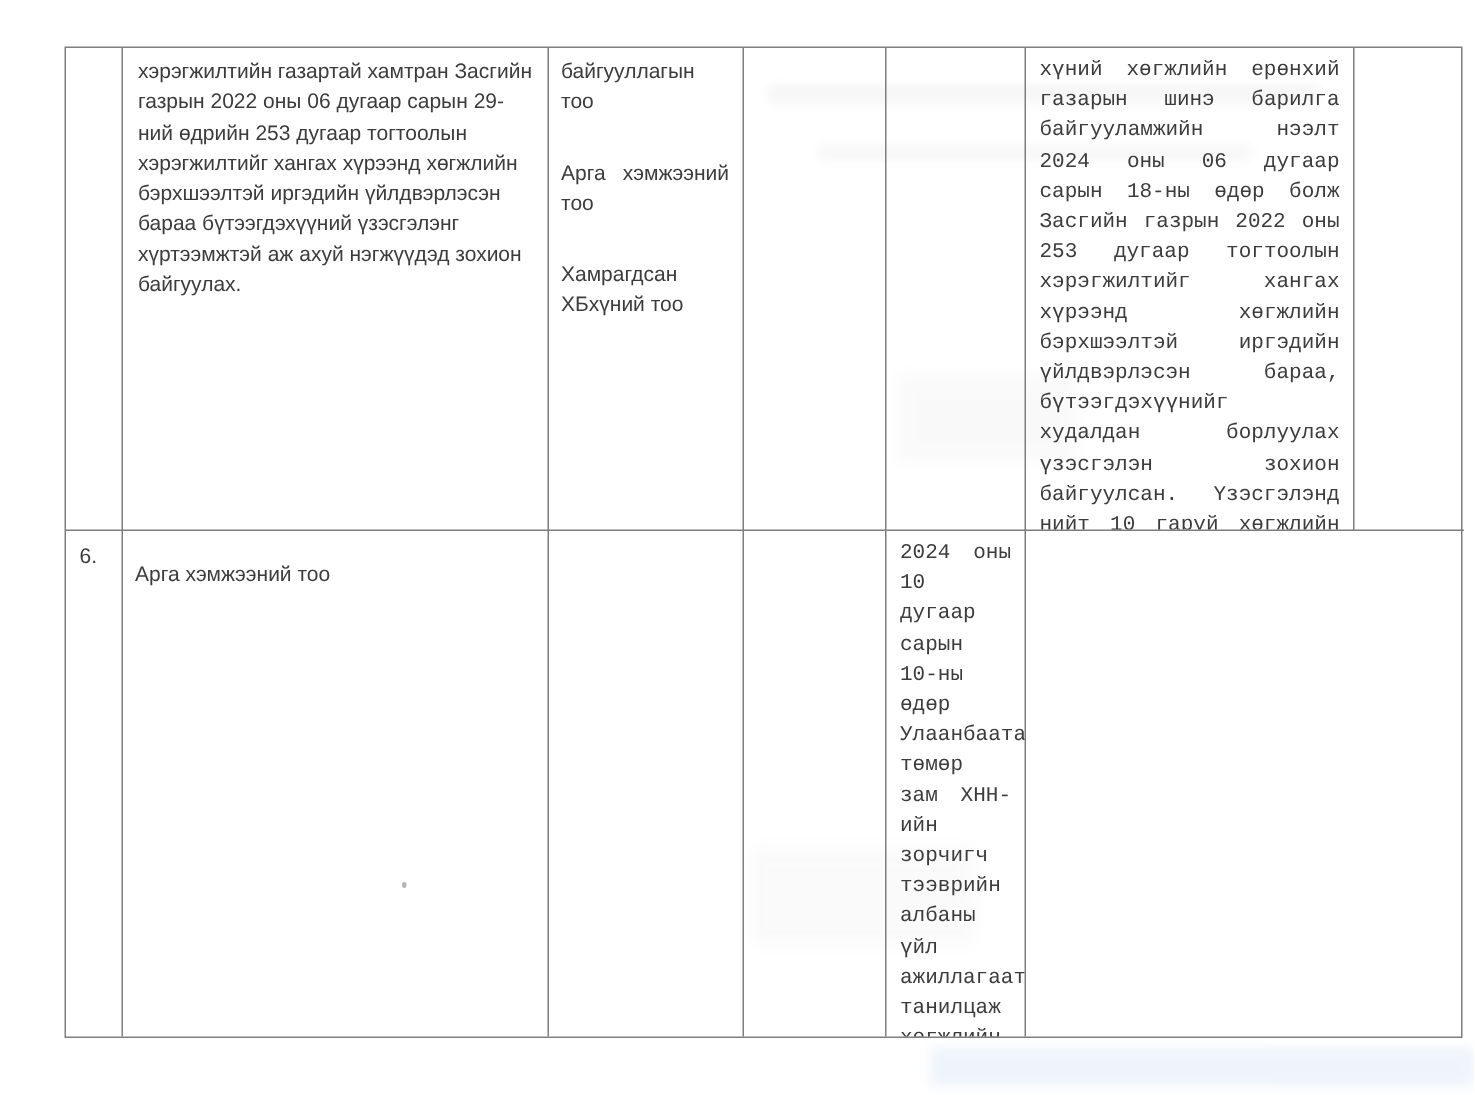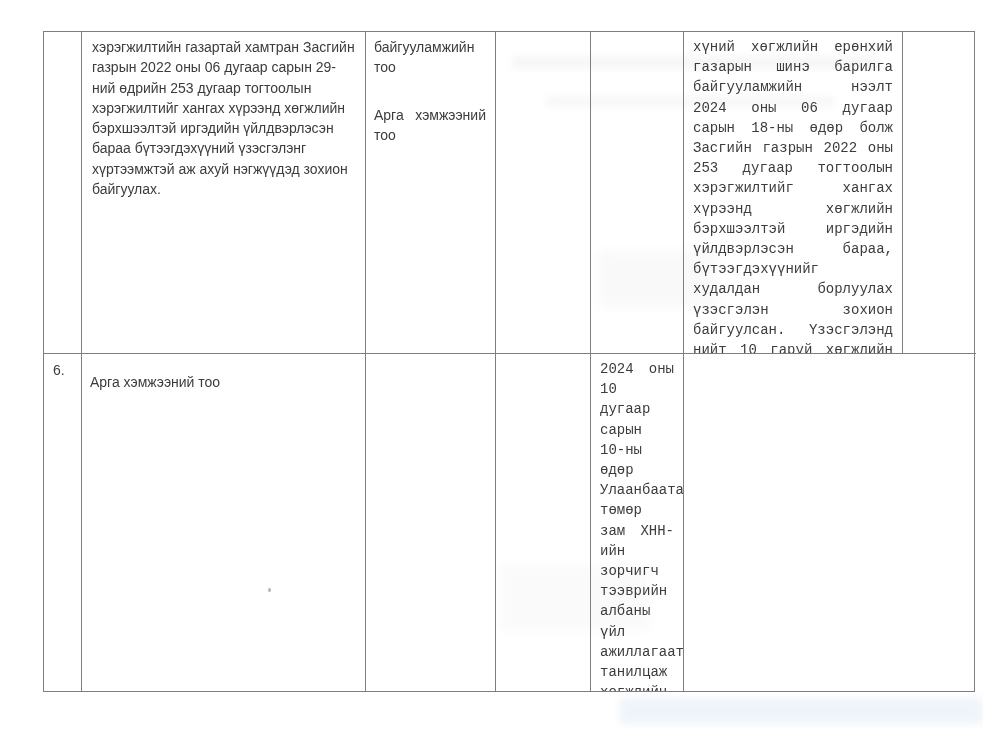--- a/index.html
+++ b/index.html
@@ -97,7 +97,7 @@
       <p class="align-left">хэрэгжилтийн газартай хамтран Засгийн газрын 2022 оны 06 дугаар сарын 29-ний өдрийн 253 дугаар тогтоолын хэрэгжилтийг хангах хүрээнд хөгжлийн бэрхшээлтэй иргэдийн үйлдвэрлэсэн бараа бүтээгдэхүүний үзэсгэлэнг хүртээмжтэй аж ахуй нэгжүүдэд зохион байгуулах.</p>
     </div>
     <div class="cell indicator-cell">
-      <p>байгууламжийн тоо</p>
+      <p>байгууллагын тоо</p>
       <p class="gap-lg">Арга хэмжээний тоо</p>
     </div>
     <div class="cell">

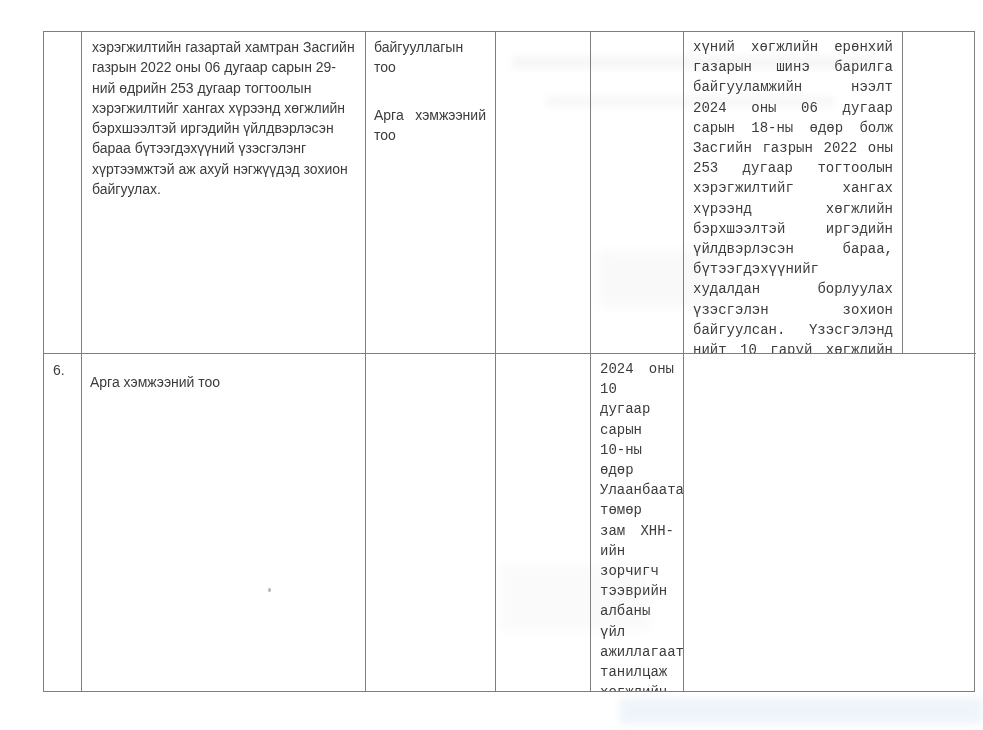--- a/index.html
+++ b/index.html
@@ -99,6 +99,7 @@
     <div class="cell indicator-cell">
       <p>байгууллагын тоо</p>
       <p class="gap-lg">Арга хэмжээний тоо</p>
+      <p class="gap-lg">Хамрагдсан ХБхүний тоо</p>
     </div>
     <div class="cell">
       <p></p>

